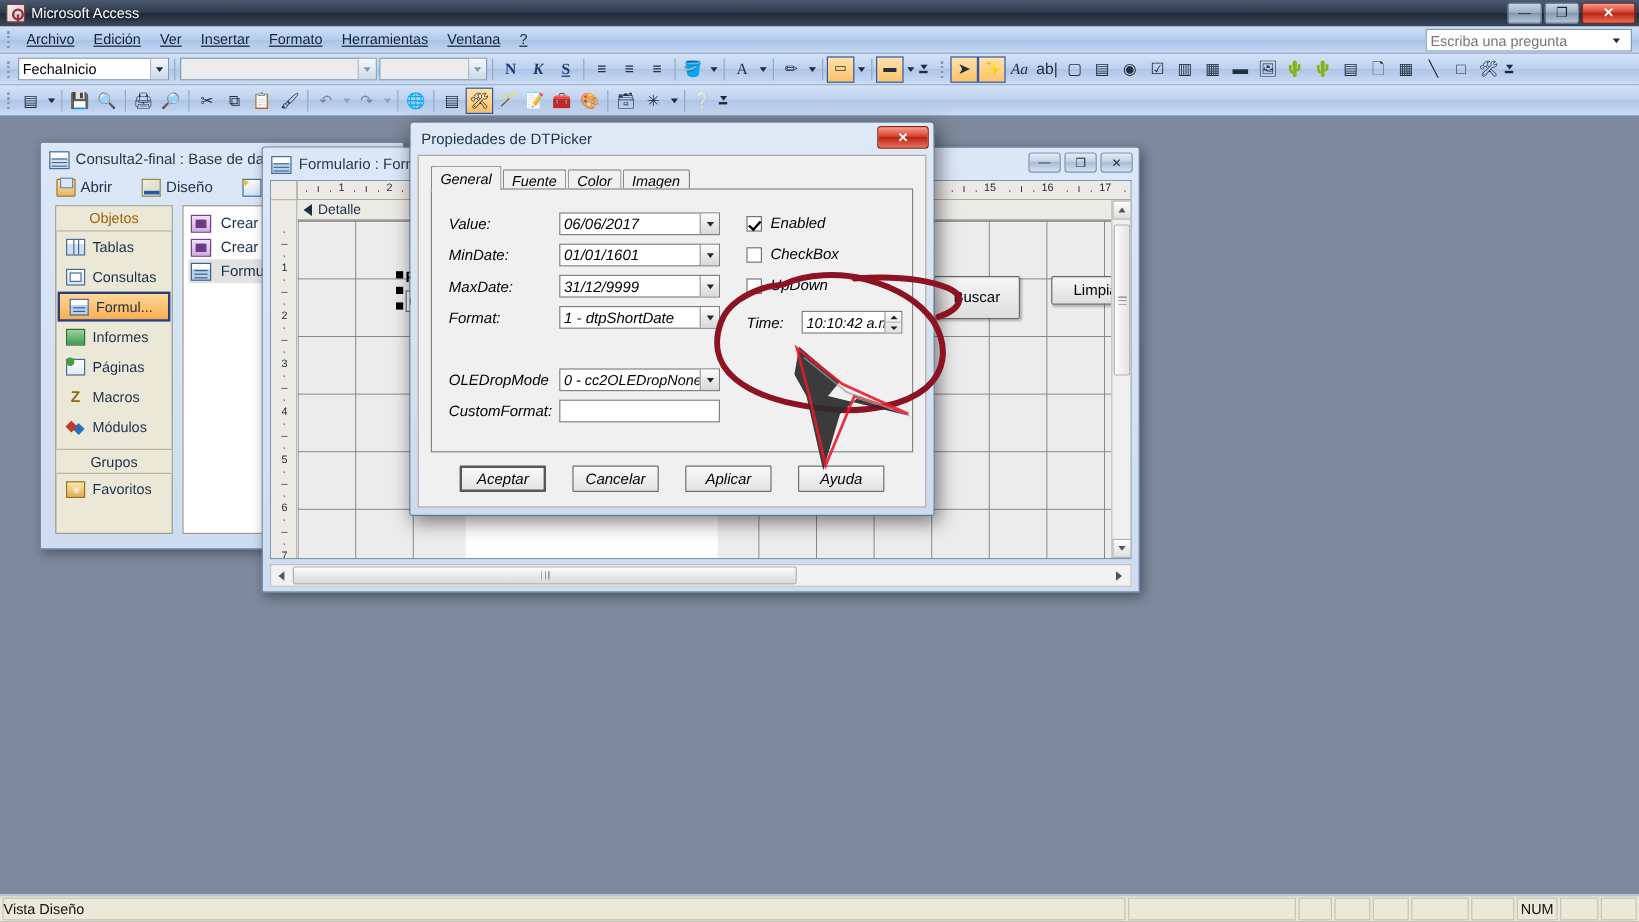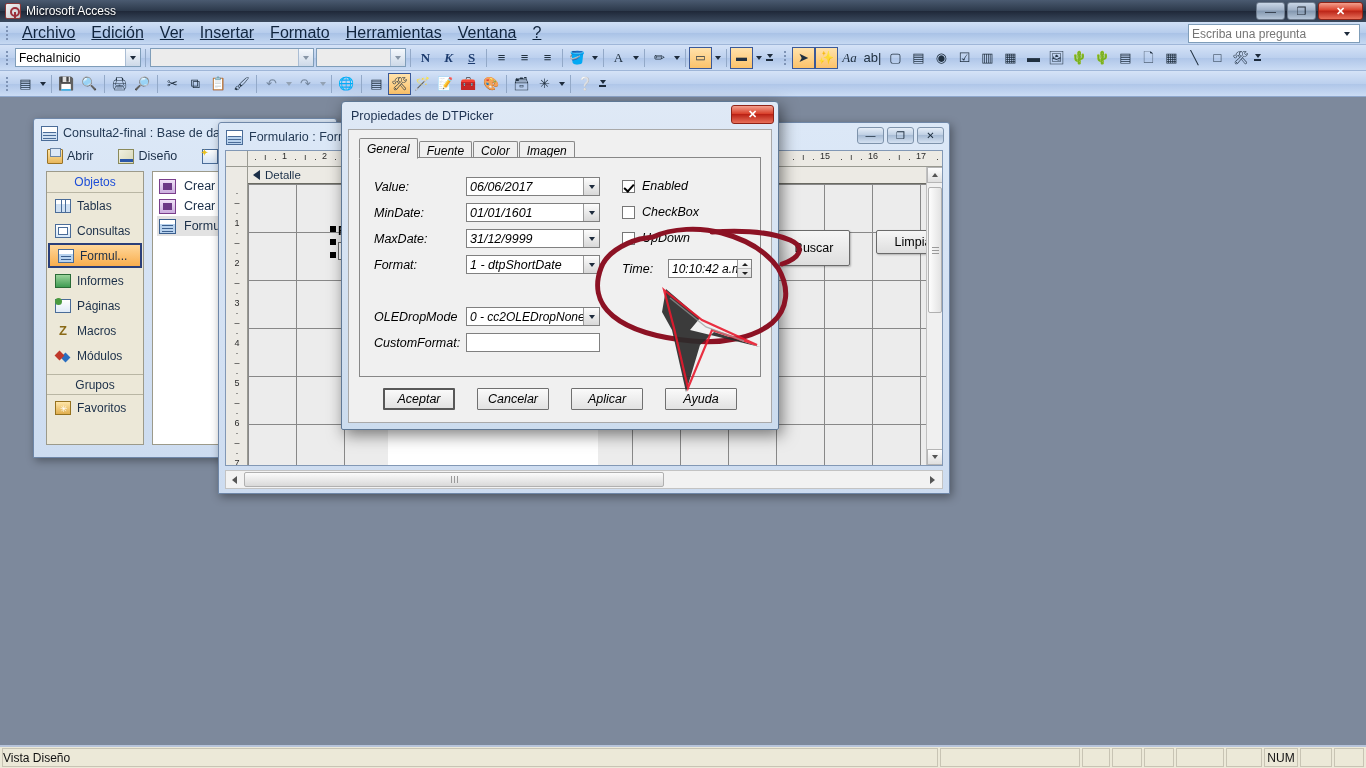--- a/index.html
+++ b/index.html
@@ -66,7 +66,7 @@
     background-image: repeating-linear-gradient(to bottom,#7e93b5 0 2px, transparent 2px 4px);
   }
   .menu-item {
-    padding: 3px 8px; font-size: 16px; color: #10243d; white-space: nowrap; cursor: default;
+    padding: 3px 8px; font-size: 12px; color: #10243d; white-space: nowrap; cursor: default;
   }
   .menu-item u { text-decoration: underline; }
   .ask-box {

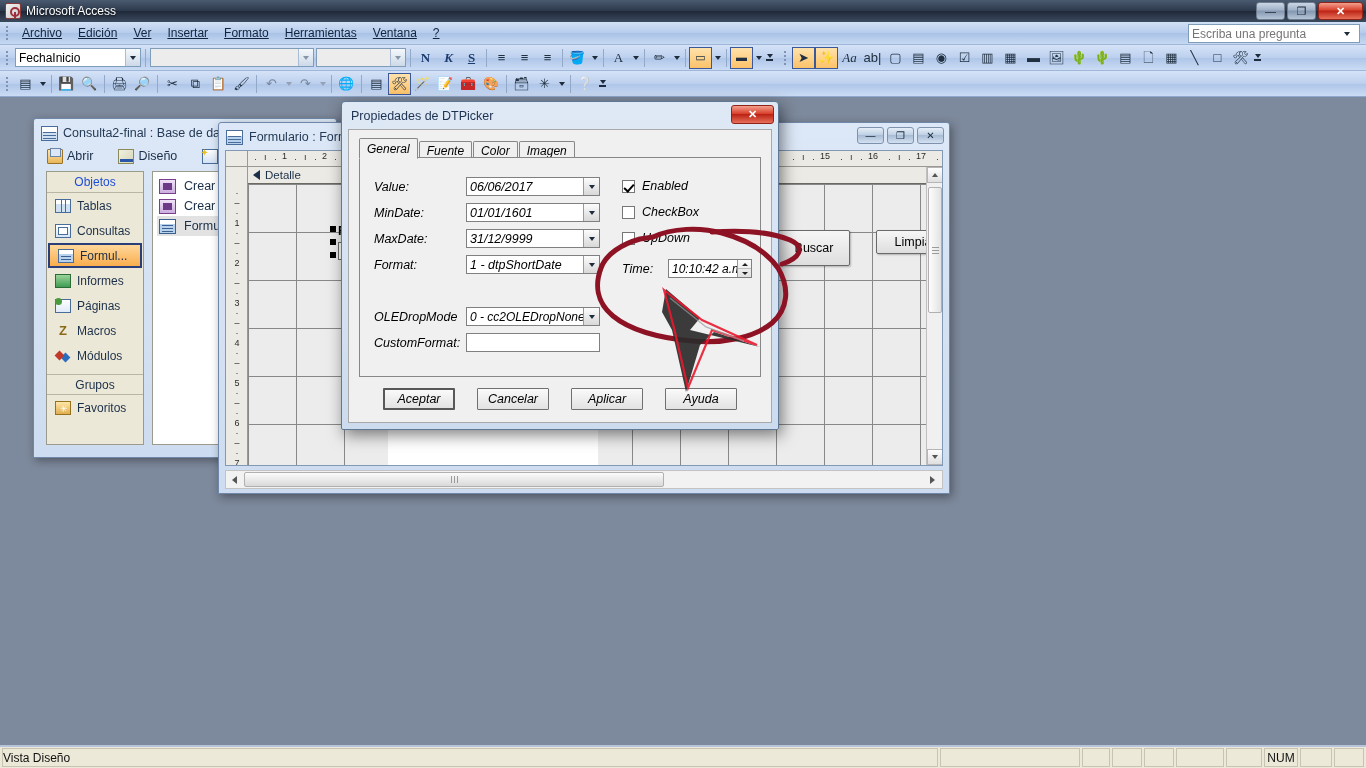--- a/index.html
+++ b/index.html
@@ -172,7 +172,7 @@
   .obj-header {
     height: 21px; background: #ece8d8; border-bottom: 1px solid #b9b6a4;
     display:flex;align-items:center;justify-content:center;
-    font-size: 12px; color:#1d4ed8;
+    font-size: 12px; color:#a16207;
   }
   .obj-item {
     height: 25px; display: flex; align-items: center; gap: 6px; padding-left: 8px;

